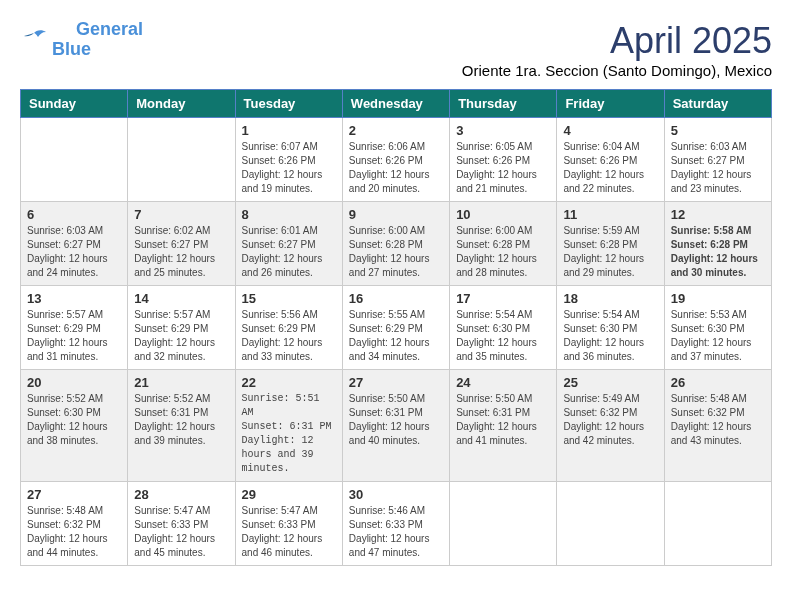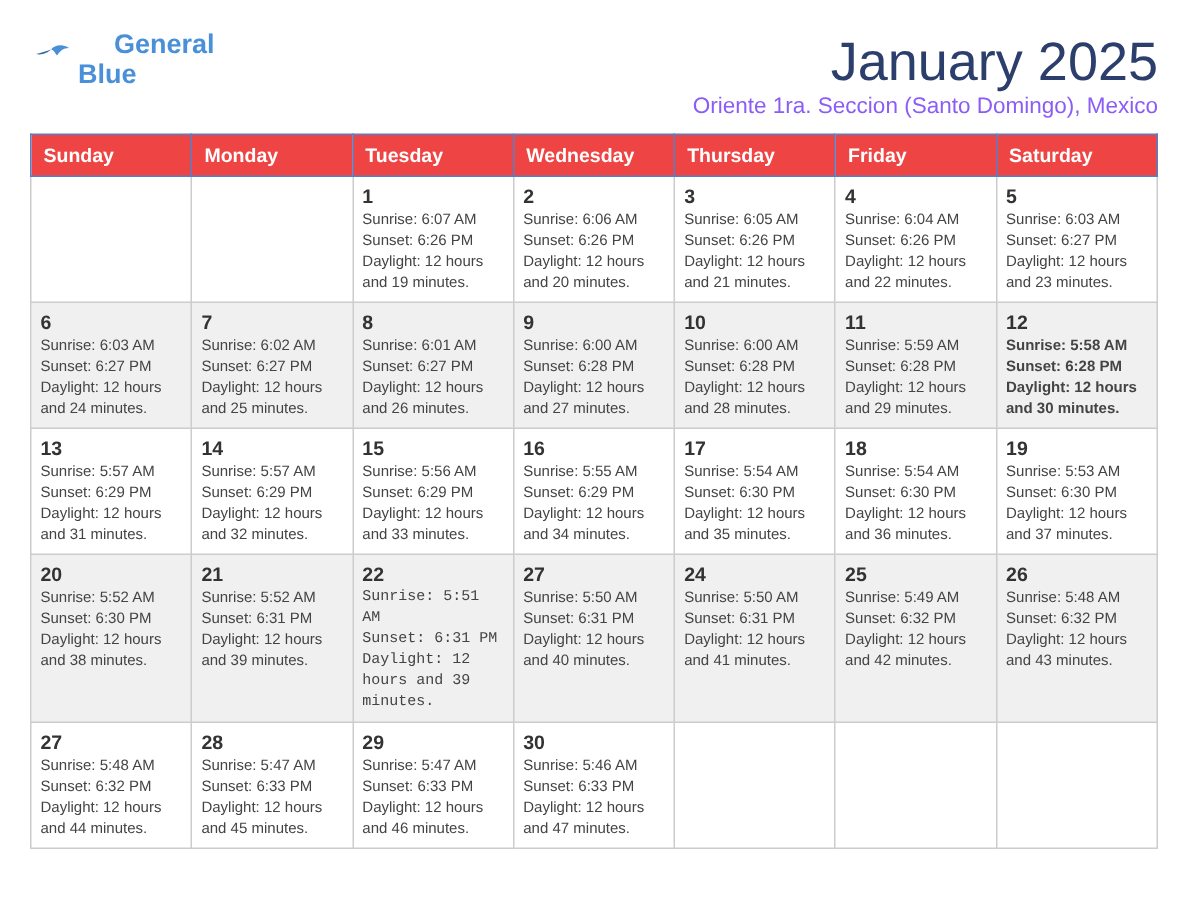--- a/index.html
+++ b/index.html
@@ -106,7 +106,7 @@
     </div>
   </div>
   <div class="title-section">
-    <div class="month-title">January 2025</div>
+    <div class="month-title">April 2025</div>
     <div class="location-title">Oriente 1ra. Seccion (Santo Domingo), Mexico</div>
   </div>
 </div>

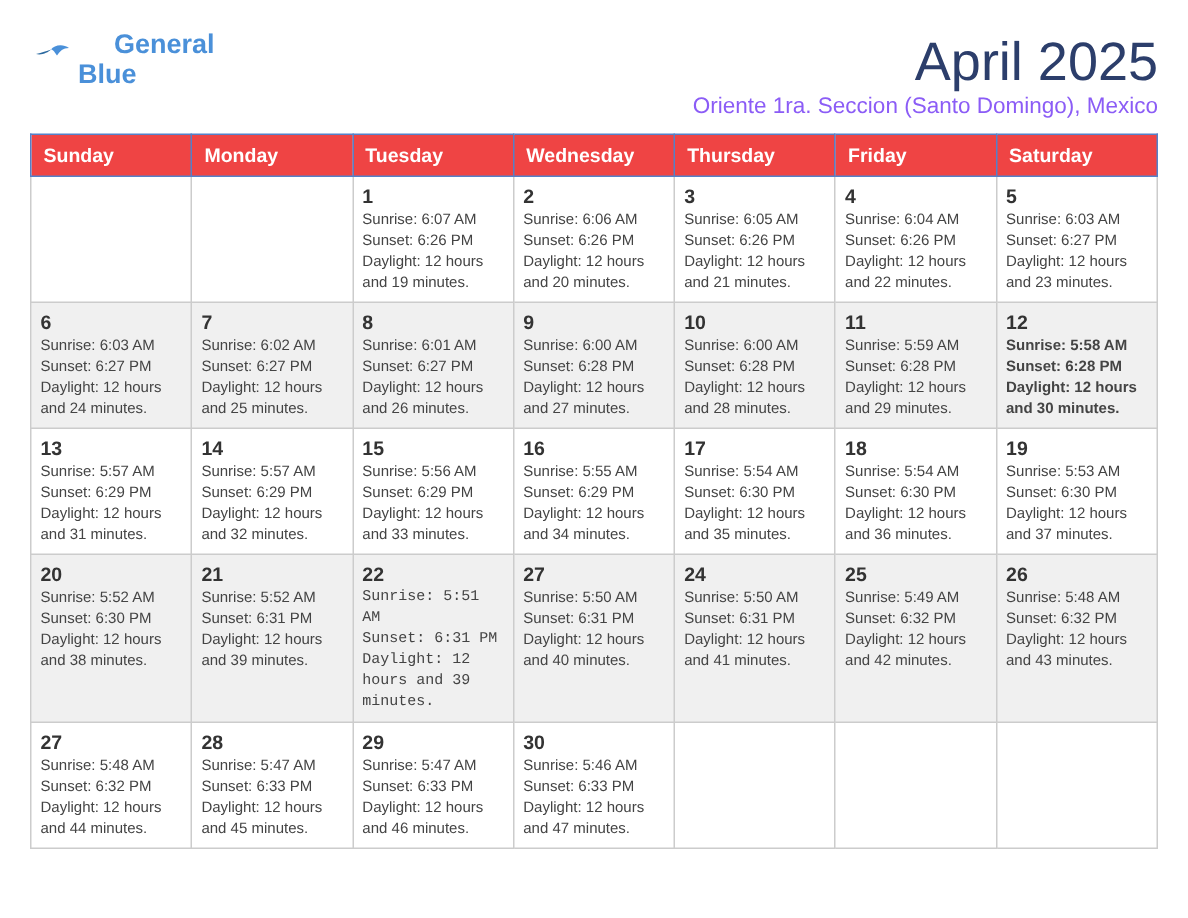--- a/index.html
+++ b/index.html
@@ -45,7 +45,7 @@
     }
     .location-title {
       font-size: 15px;
-      color: #8b5cf6;
+      color: #000000;
     }
     .calendar {
       width: 100%;

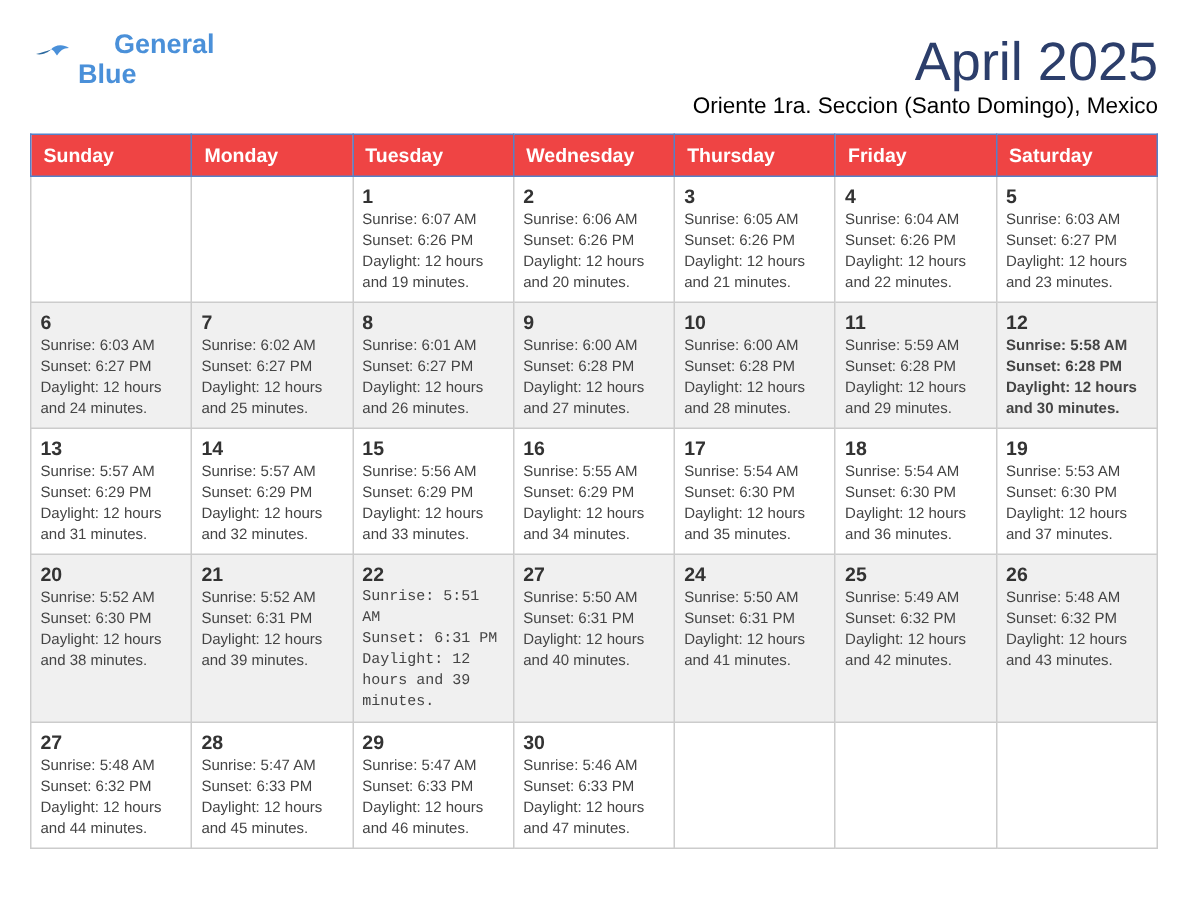--- a/index.html
+++ b/index.html
@@ -53,7 +53,7 @@
       border: 1px solid #ccc;
     }
     .calendar th {
-      background-color: #ef4444;
+      background-color: #0f766e;
       color: #fff;
       text-align: left;
       padding: 6px 8px;

